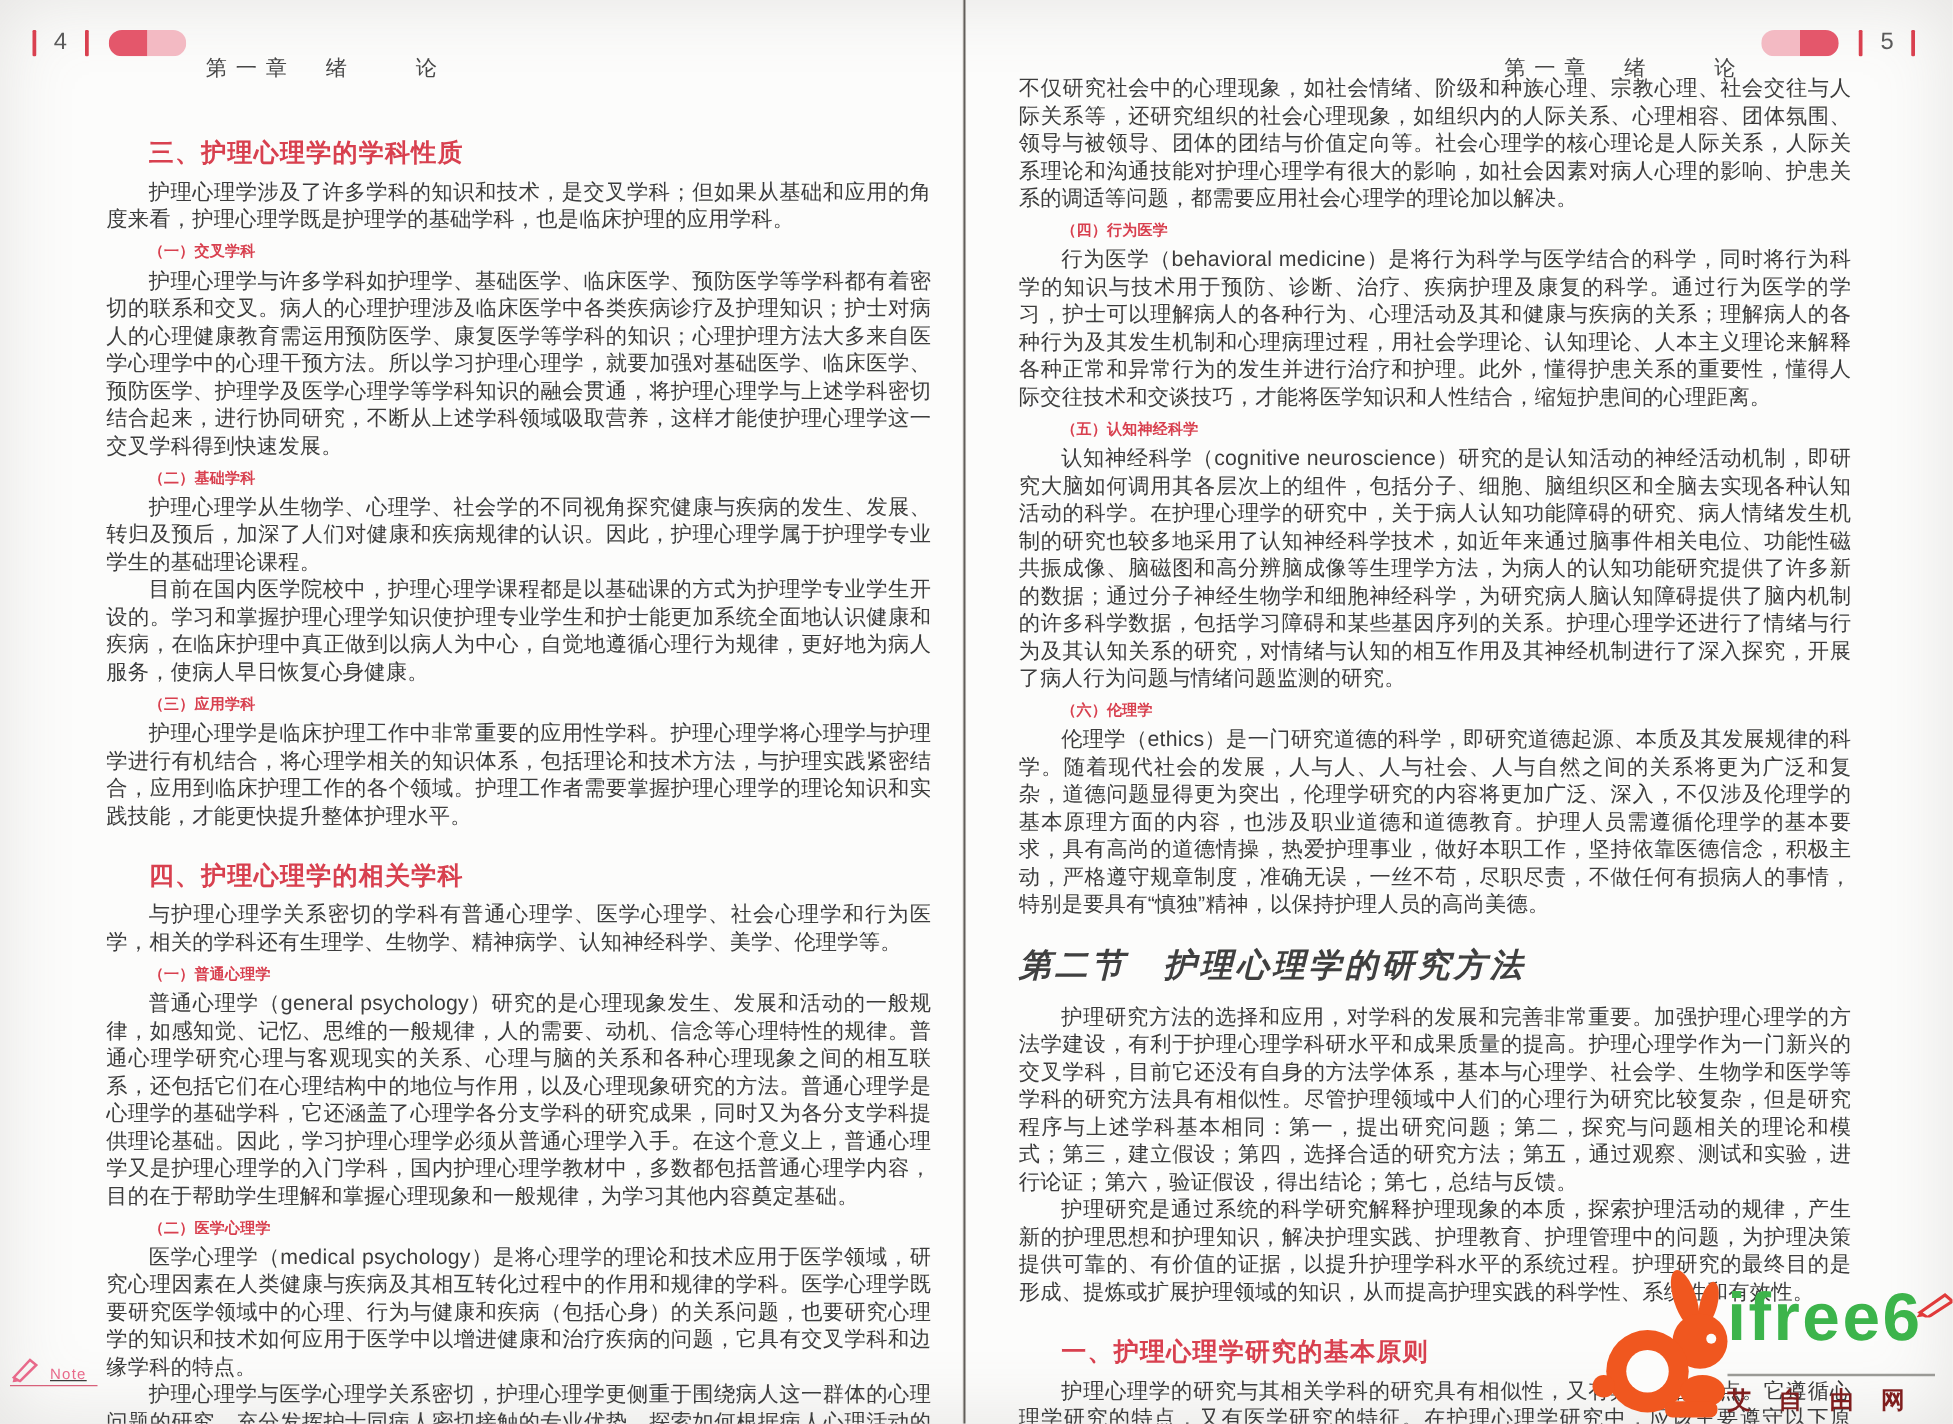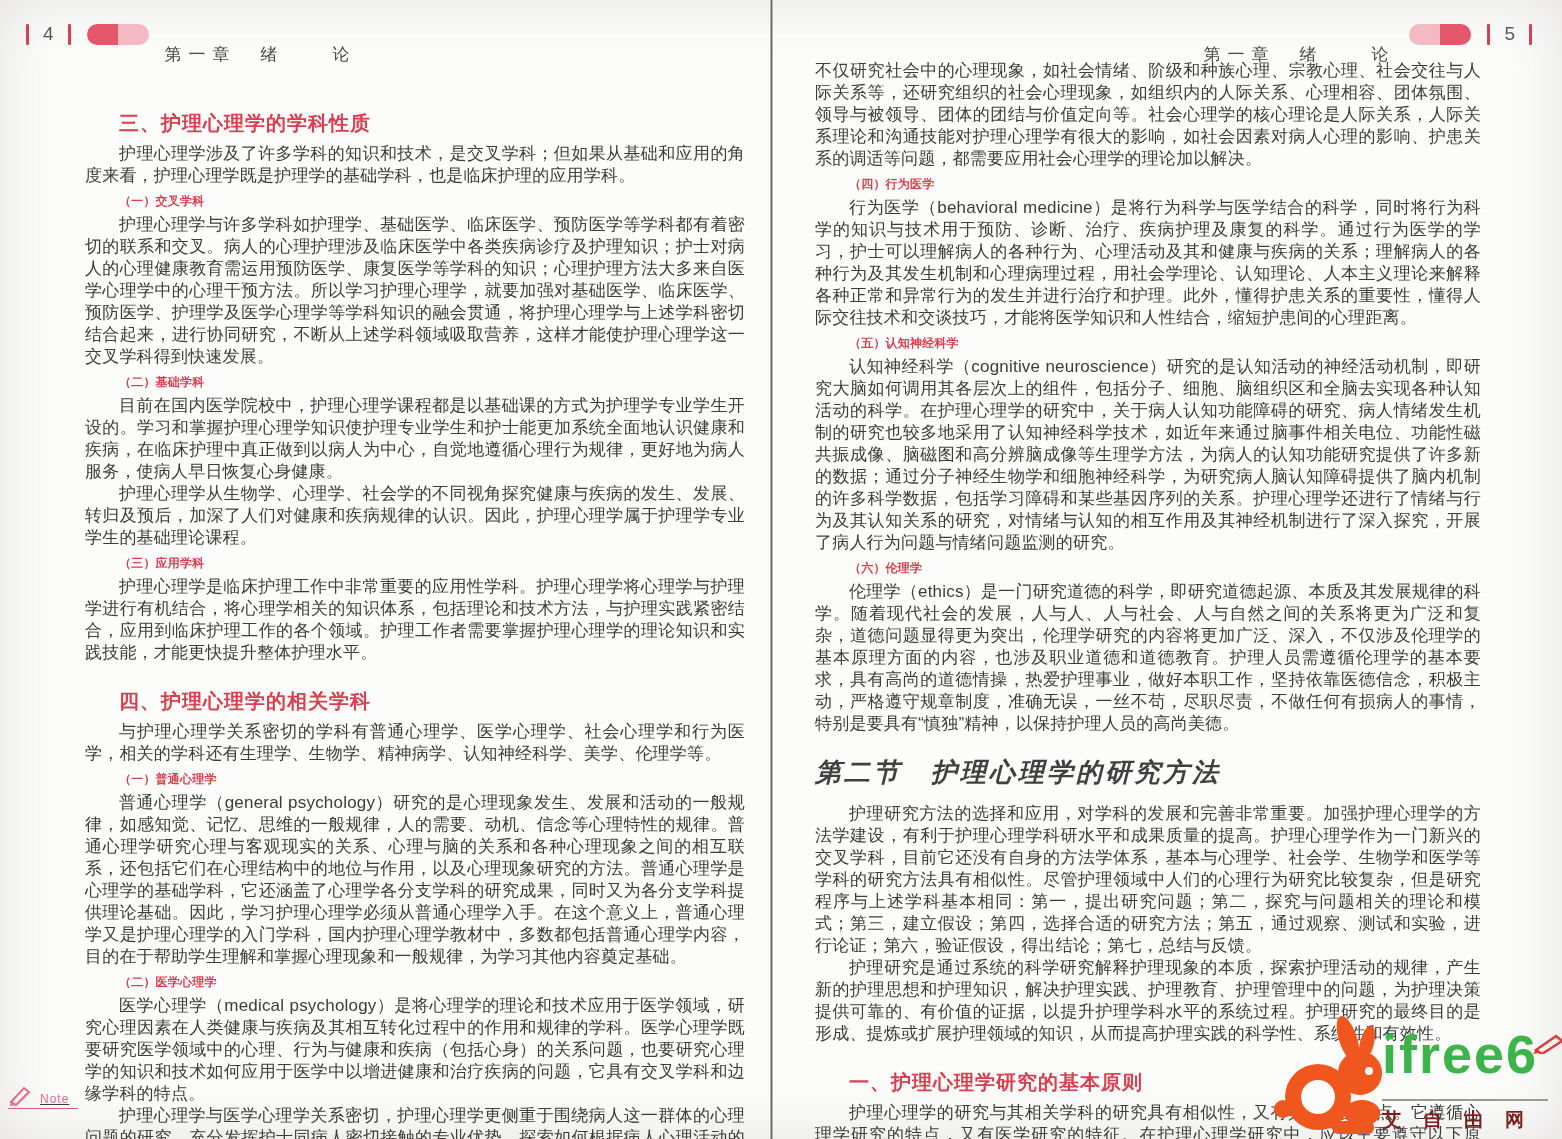--- a/index.html
+++ b/index.html
@@ -128,8 +128,8 @@
     <div class="blk-sub">（一）交叉学科</div>
     <p class="blk-para">护理心理学与许多学科如护理学、基础医学、临床医学、预防医学等学科都有着密切的联系和交叉。病人的心理护理涉及临床医学中各类疾病诊疗及护理知识；护士对病人的心理健康教育需运用预防医学、康复医学等学科的知识；心理护理方法大多来自医学心理学中的心理干预方法。所以学习护理心理学，就要加强对基础医学、临床医学、预防医学、护理学及医学心理学等学科知识的融会贯通，将护理心理学与上述学科密切结合起来，进行协同研究，不断从上述学科领域吸取营养，这样才能使护理心理学这一交叉学科得到快速发展。</p>
     <div class="blk-sub">（二）基础学科</div>
+    <p class="blk-para">护理心理学从生物学、心理学、社会学的不同视角探究健康与疾病的发生、发展、转归及预后，加深了人们对健康和疾病规律的认识。因此，护理心理学属于护理学专业学生的基础理论课程。</p>
     <p class="blk-para">目前在国内医学院校中，护理心理学课程都是以基础课的方式为护理学专业学生开设的。学习和掌握护理心理学知识使护理专业学生和护士能更加系统全面地认识健康和疾病，在临床护理中真正做到以病人为中心，自觉地遵循心理行为规律，更好地为病人服务，使病人早日恢复心身健康。</p>
-    <p class="blk-para">护理心理学从生物学、心理学、社会学的不同视角探究健康与疾病的发生、发展、转归及预后，加深了人们对健康和疾病规律的认识。因此，护理心理学属于护理学专业学生的基础理论课程。</p>
     <div class="blk-sub">（三）应用学科</div>
     <p class="blk-para">护理心理学是临床护理工作中非常重要的应用性学科。护理心理学将心理学与护理学进行有机结合，将心理学相关的知识体系，包括理论和技术方法，与护理实践紧密结合，应用到临床护理工作的各个领域。护理工作者需要掌握护理心理学的理论知识和实践技能，才能更快提升整体护理水平。</p>
     <div class="blk-section">四、护理心理学的相关学科</div>

